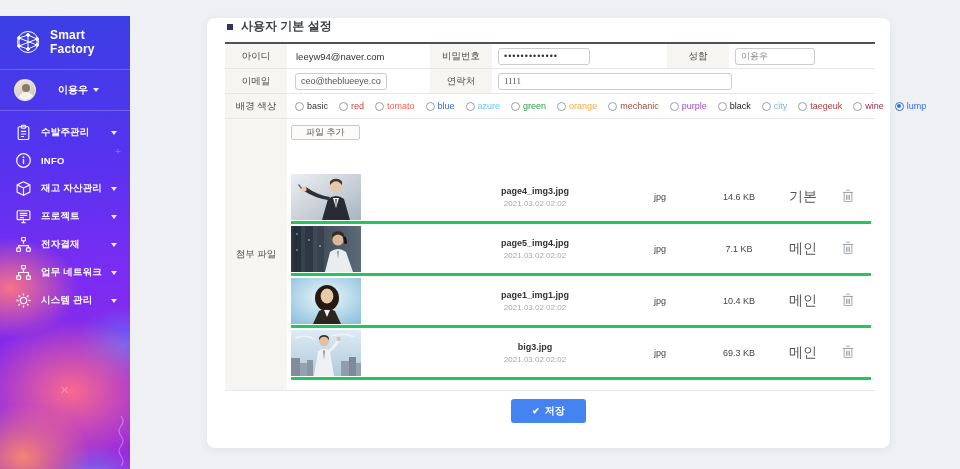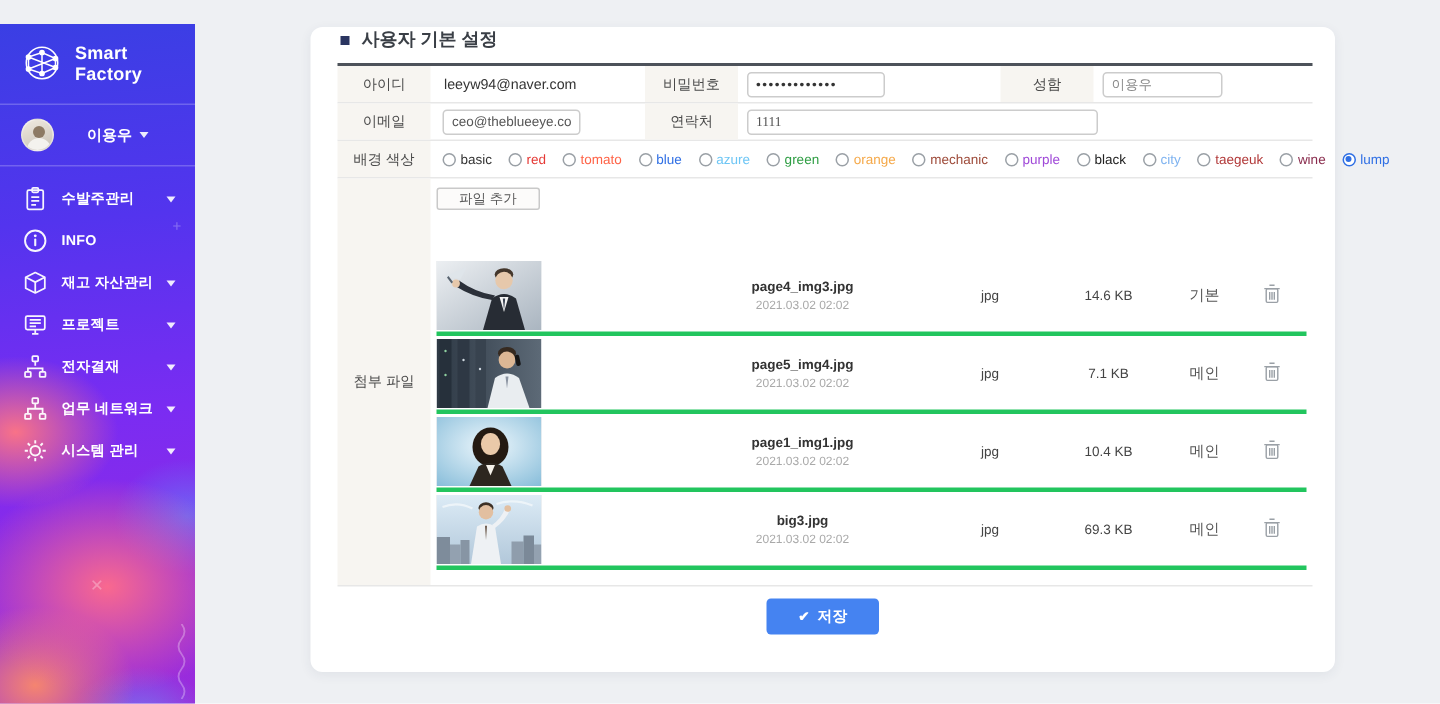--- a/index.html
+++ b/index.html
@@ -85,7 +85,7 @@
   .thumb svg { display:block; width:70px; height:46px; }
   .fname { font-weight:bold; font-size:9px; color:#333; }
   .fdate { font-size:8px; color:#a9a9a9; margin-top:3px; }
-  .main-tag { font-size:10px; color:#555; cursor:pointer; }
+  .main-tag { font-size:14px; color:#555; cursor:pointer; }
   .trash { display:inline-block; cursor:pointer; }
 
   

